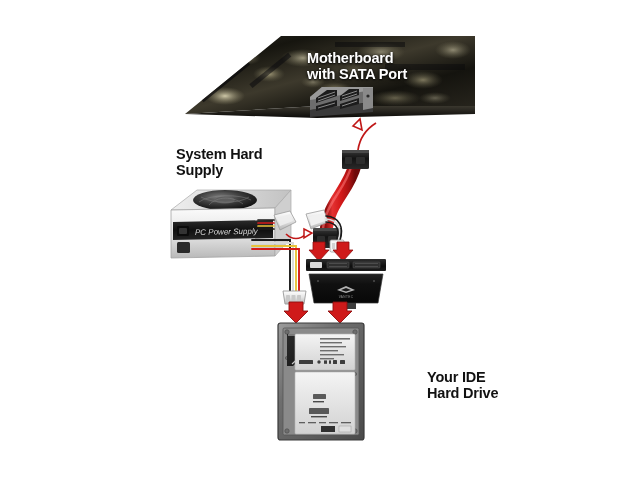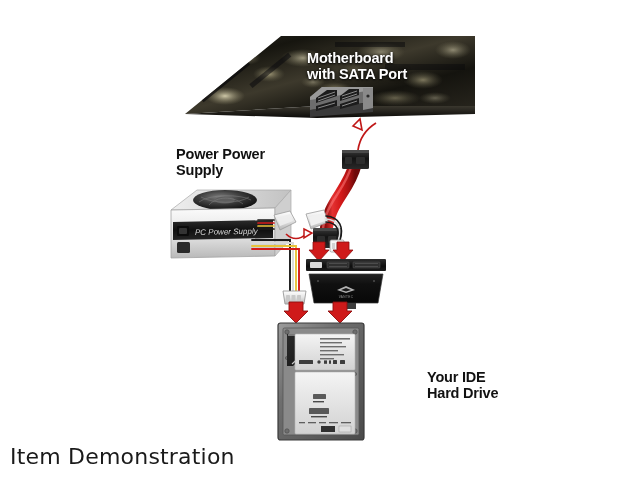--- a/index.html
+++ b/index.html
@@ -205,7 +205,7 @@
     </g>
   </svg>
 
-  <div class="callout psu-label">Power Power
+  <div class="callout psu-label">System Hard
 Supply</div>
 
   <svg class="abs" style="left:163px; top:186px;" width="150" height="78" viewBox="0 0 150 78">

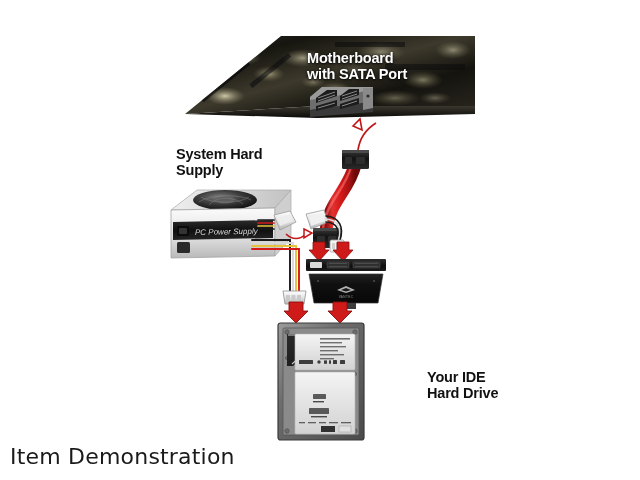--- a/index.html
+++ b/index.html
@@ -456,7 +456,6 @@
   <div class="callout hdd-label">Your IDE
 Hard Drive</div>
 
-  <div id="caption">Item Demonstration</div>
 
 </div>
 

